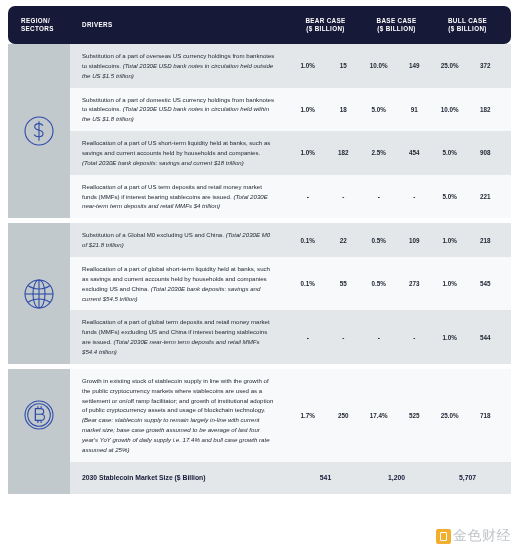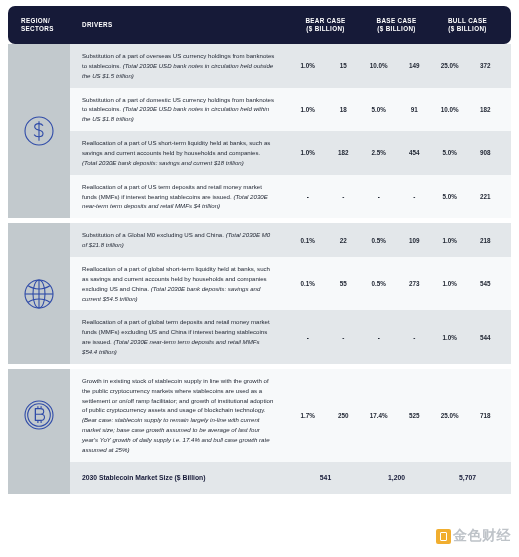--- a/index.html
+++ b/index.html
@@ -171,7 +171,7 @@
   }
   .wm-text {
     font-size: 14px;
-    font-weight: bold;
+    font-weight: normal;
     color: #b9bec4;
     letter-spacing: 0.5px;
     font-family: "DejaVu Sans", sans-serif;

